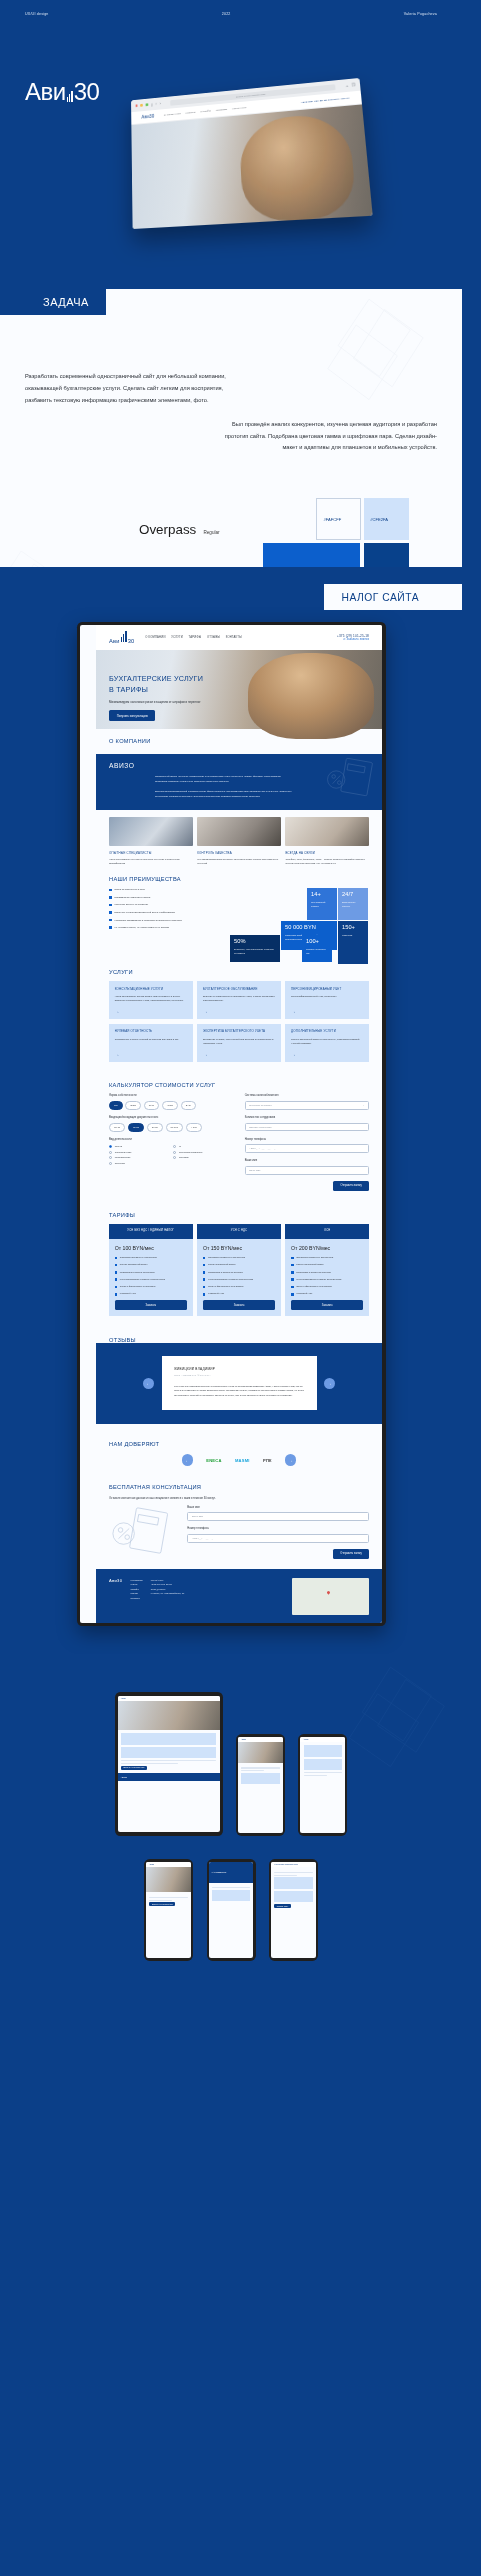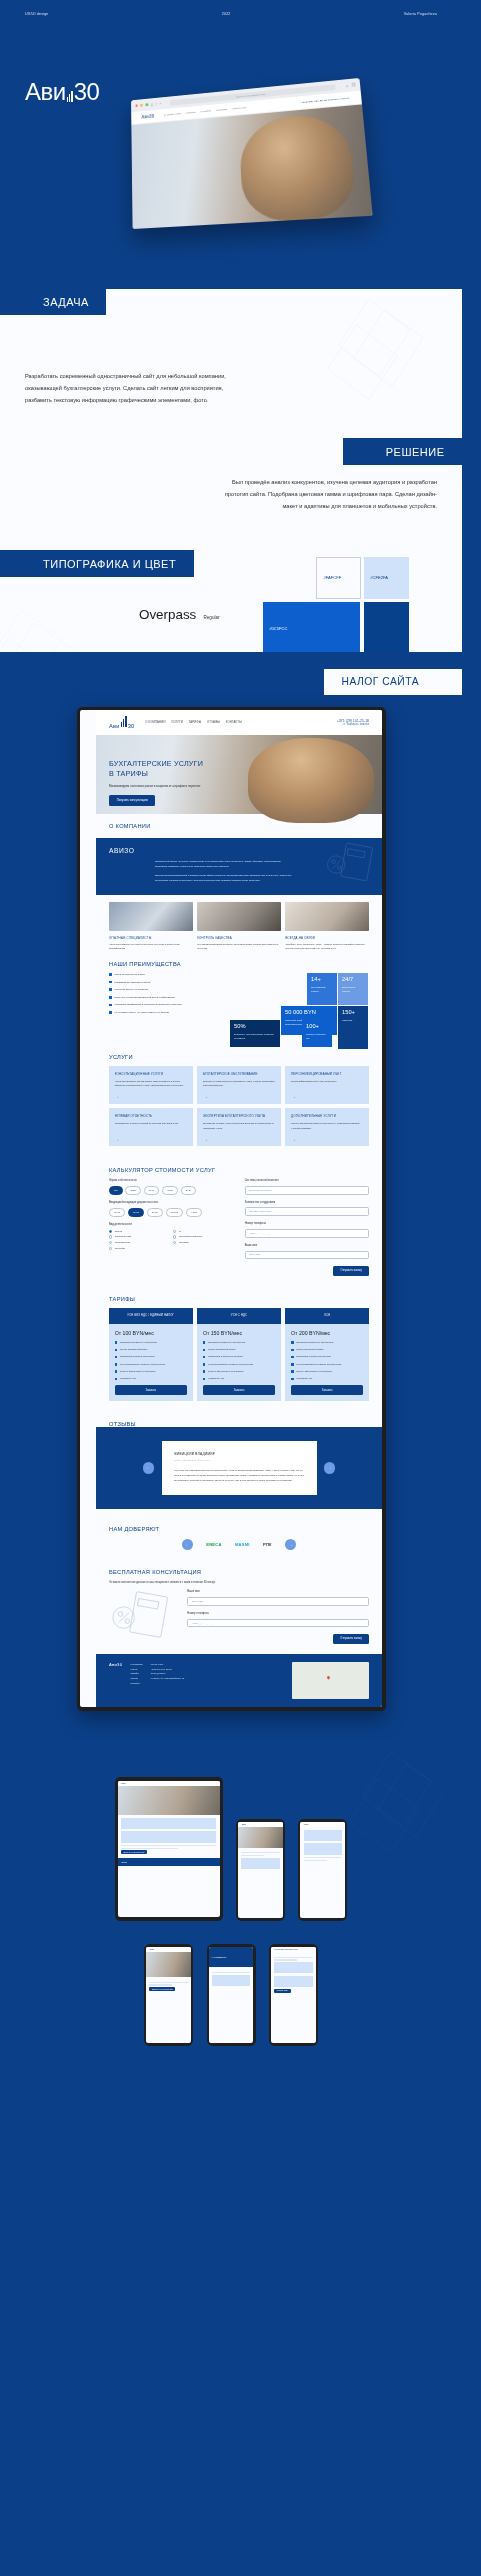--- a/index.html
+++ b/index.html
@@ -300,9 +300,6 @@
     </div>
     <p class="task-text">Разработать современный одностраничный сайт для небольшой компании, оказывающей бухгалтерские услуги. Сделать сайт легким для восприятия, разбавить текстовую информацию графическими элементами, фото.</p>
 
-    <div class="row-right" style="margin-top:32px">
-      <span class="chip-blue">РЕШЕНИЕ</span>
-    </div>
     <p class="sol-text">Был проведён анализ конкурентов, изучена целевая аудитория и разработан прототип сайта. Подобрана цветовая гамма и шрифтовая пара. Сделан дизайн-макет и адаптивы для планшетов и мобильных устройств.</p>
   </section>
 

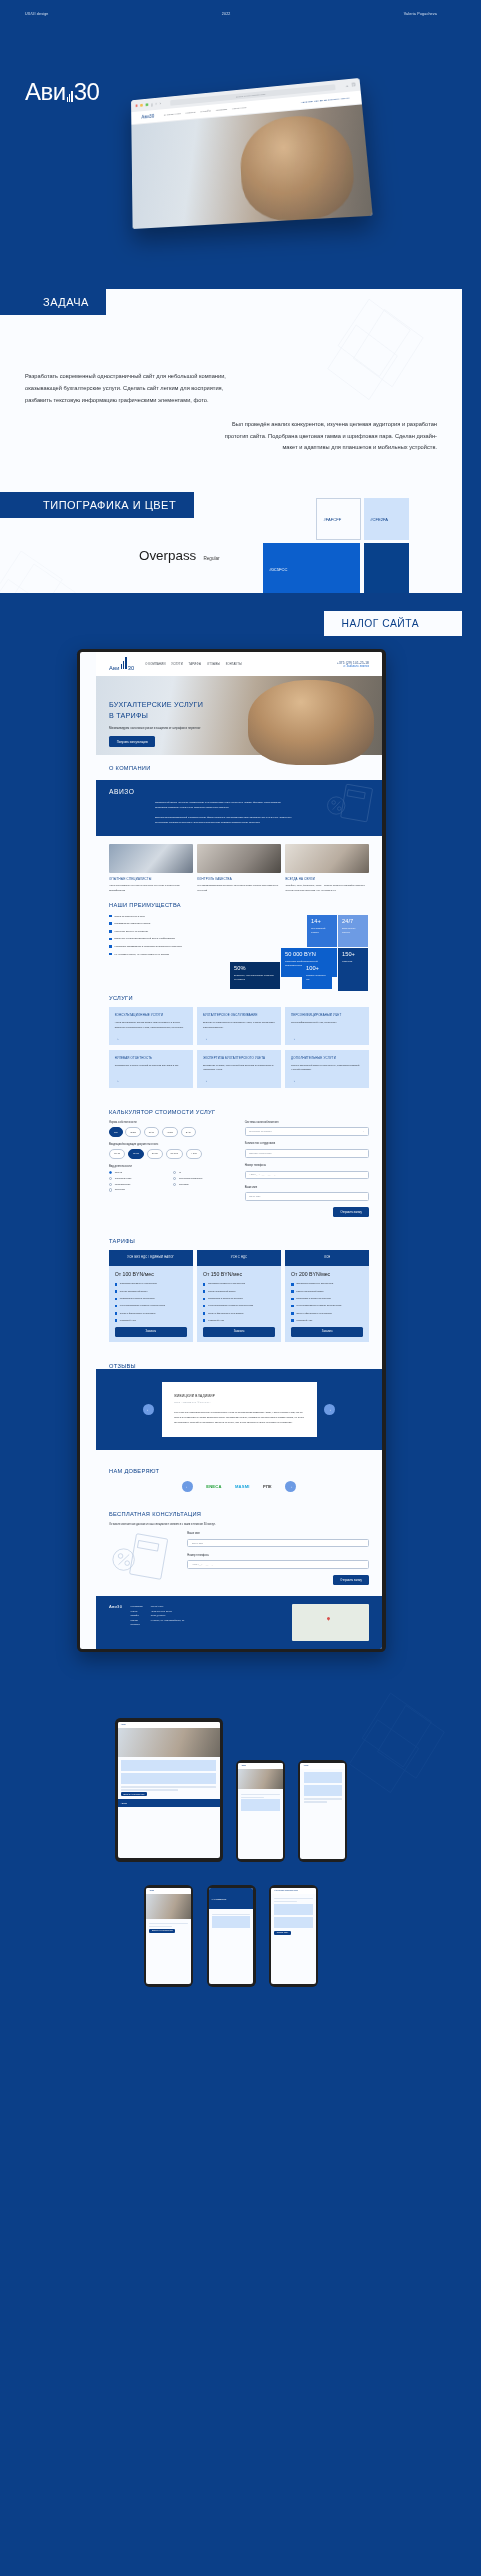--- a/index.html
+++ b/index.html
@@ -304,9 +304,6 @@
   </section>
 
   <section class="white-bg type-wrap">
-    <div>
-      <span class="chip-blue">ТИПОГРАФИКА И ЦВЕТ</span>
-    </div>
 
     <svg class="wm" width="103" height="98" style="left:-15.5px;top:77px" viewBox="0 0 200 190">
       <g fill="none" stroke="#dbe2ec" stroke-width="1.2">

